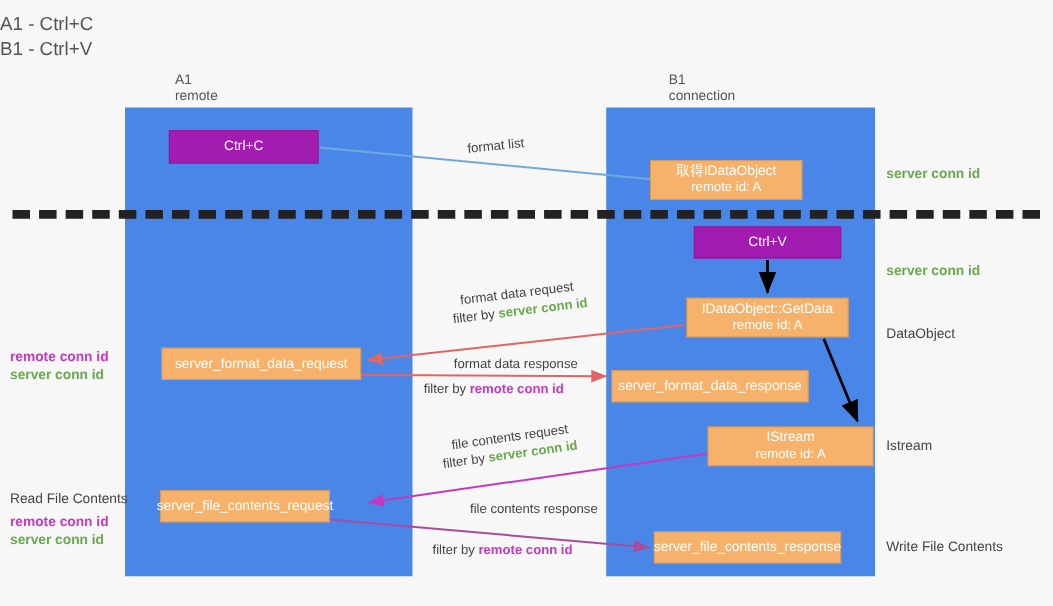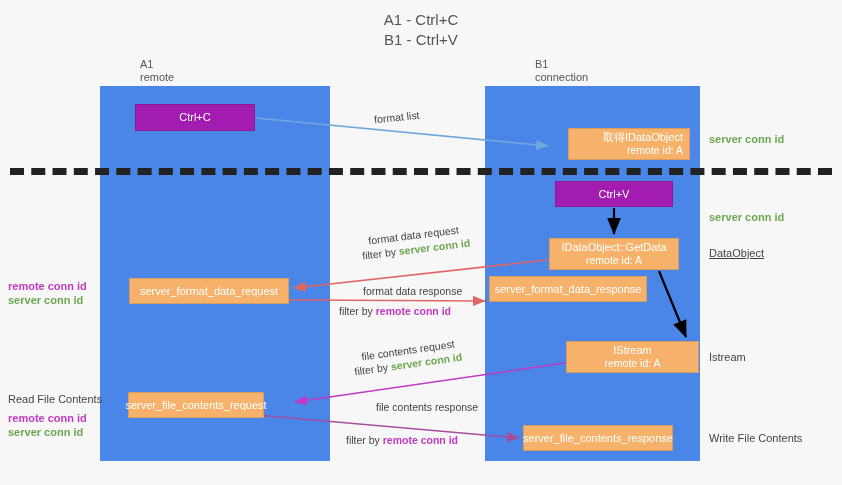--- a/index.html
+++ b/index.html
@@ -17,7 +17,7 @@
   
   #title{
     left:0;top:10px;width:842px;
-    text-align:center;
+    text-align:left;
     font-size:15px;line-height:20px;
     color:#555;
   }

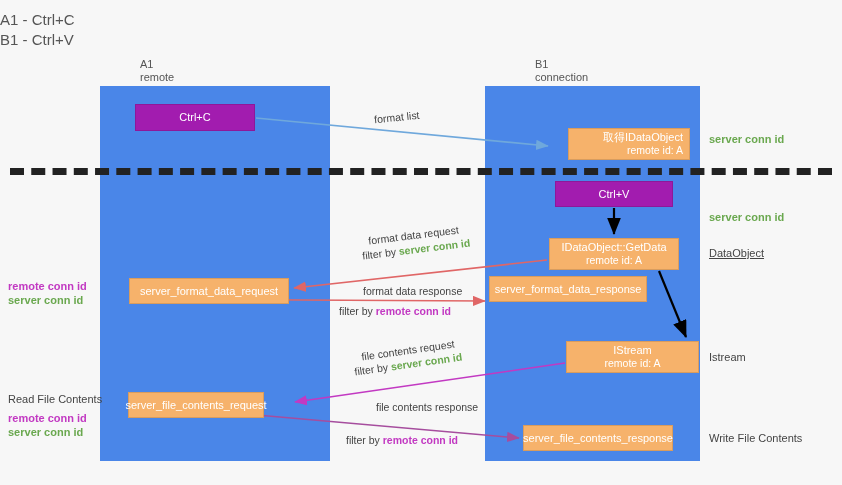--- a/index.html
+++ b/index.html
@@ -55,7 +55,7 @@
   .orange{background:#f6b26b;}
 
   #n-ctrlc{left:135px;top:104px;width:120px;height:27px;}
-  #n-idataobject{left:568px;top:128px;width:122px;height:32px;align-items:flex-end;}
+  #n-idataobject{left:520px;top:128px;width:122px;height:32px;}
   #n-ctrlv{left:555px;top:181px;width:118px;height:26px;}
   #n-getdata{left:549px;top:238px;width:130px;height:32px;}
   #n-fmtreq{left:129px;top:278px;width:160px;height:26px;}

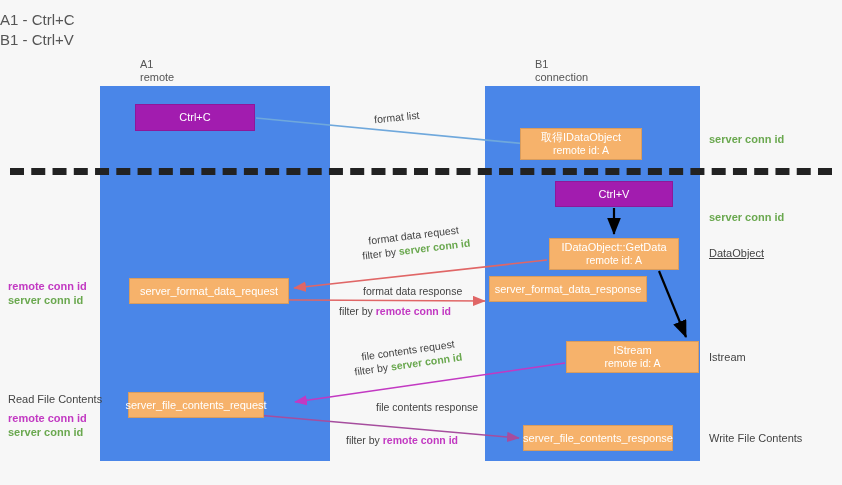--- a/index.html
+++ b/index.html
@@ -66,7 +66,7 @@
 
   
   .side{font-size:11px;line-height:14px;color:#444;}
-  #s-dataobject{left:709px;top:246px;text-decoration:underline;}
+  #s-dataobject{left:709px;top:260px;}
   #s-istream{left:709px;top:350px;}
   #s-writefile{left:709px;top:431px;}
   #s-readfile{left:8px;top:392px;}

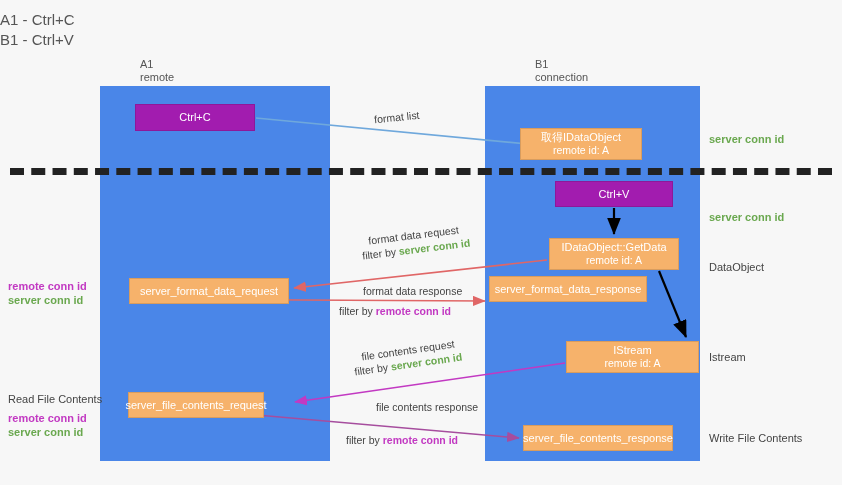--- a/index.html
+++ b/index.html
@@ -59,7 +59,7 @@
   #n-ctrlv{left:555px;top:181px;width:118px;height:26px;}
   #n-getdata{left:549px;top:238px;width:130px;height:32px;}
   #n-fmtreq{left:129px;top:278px;width:160px;height:26px;}
-  #n-fmtresp{left:489px;top:276px;width:158px;height:26px;}
+  #n-fmtresp{left:489px;top:296px;width:158px;height:26px;}
   #n-istream{left:566px;top:341px;width:133px;height:32px;}
   #n-filereq{left:128px;top:392px;width:136px;height:26px;}
   #n-fileresp{left:523px;top:425px;width:150px;height:26px;}

